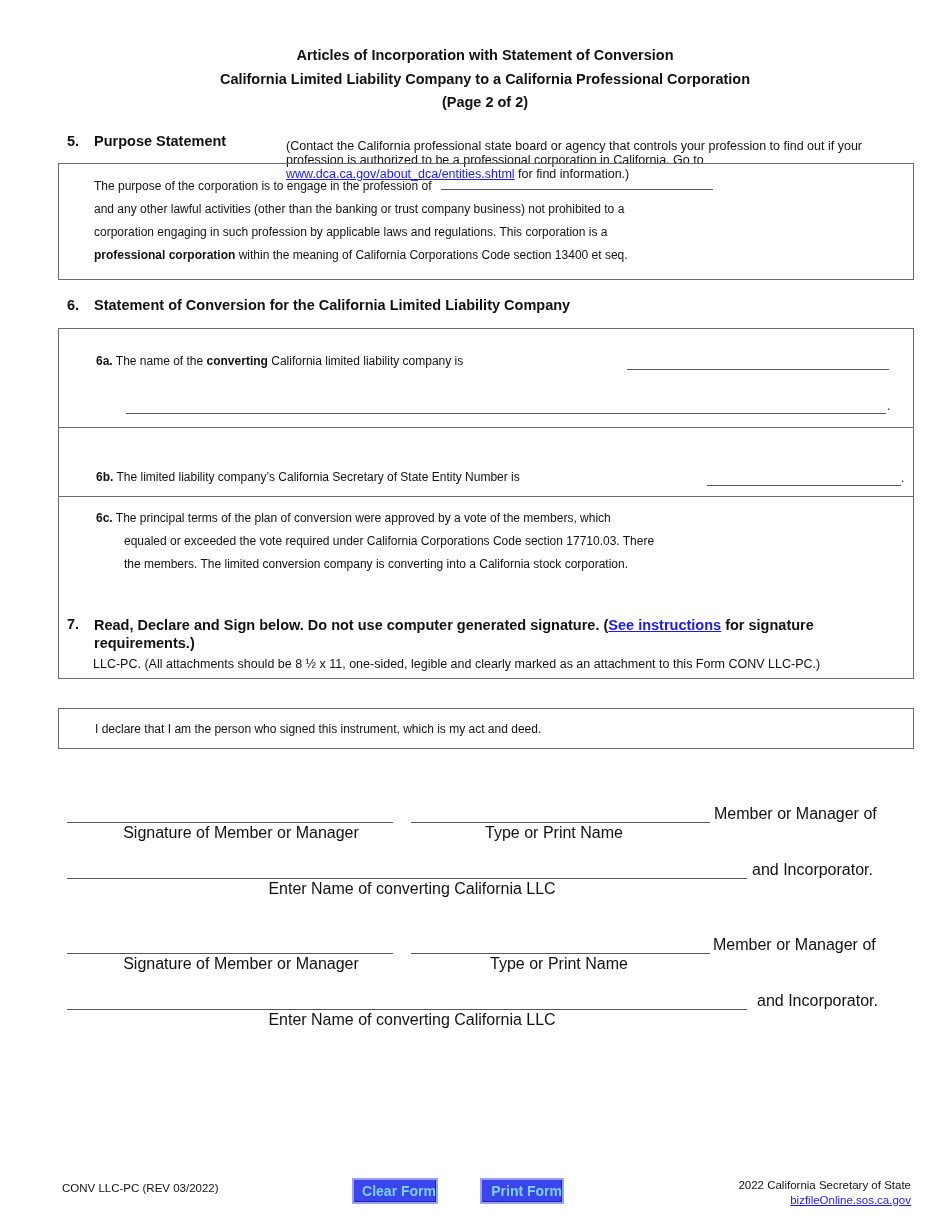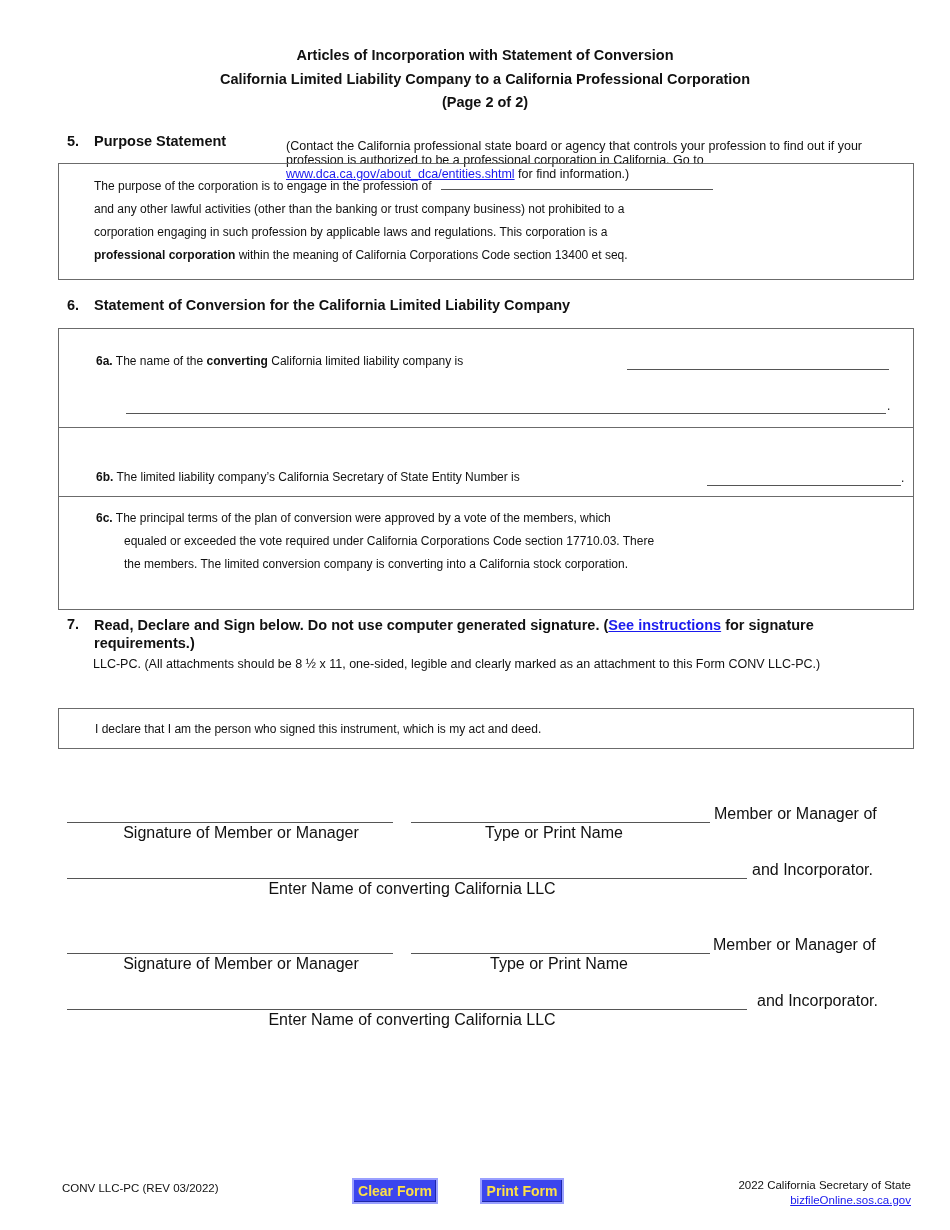--- a/index.html
+++ b/index.html
@@ -48,7 +48,7 @@
 <div class="abs sec-num" style="left:67px; top:297px;">6.</div>
 <div class="abs sec-num" style="left:94px; top:297px;">Statement of Conversion for the California Limited Liability Company</div>
 
-<div class="box" style="top:328px; height:282px;">
+<div class="box" style="top:328px; height:351px;">
 
   <div class="abs p-text" style="left:37px; top:21px; white-space:nowrap;">
     <b>6a.</b><span> The name of the </span><b>converting</b><span> California limited liability company is</span>

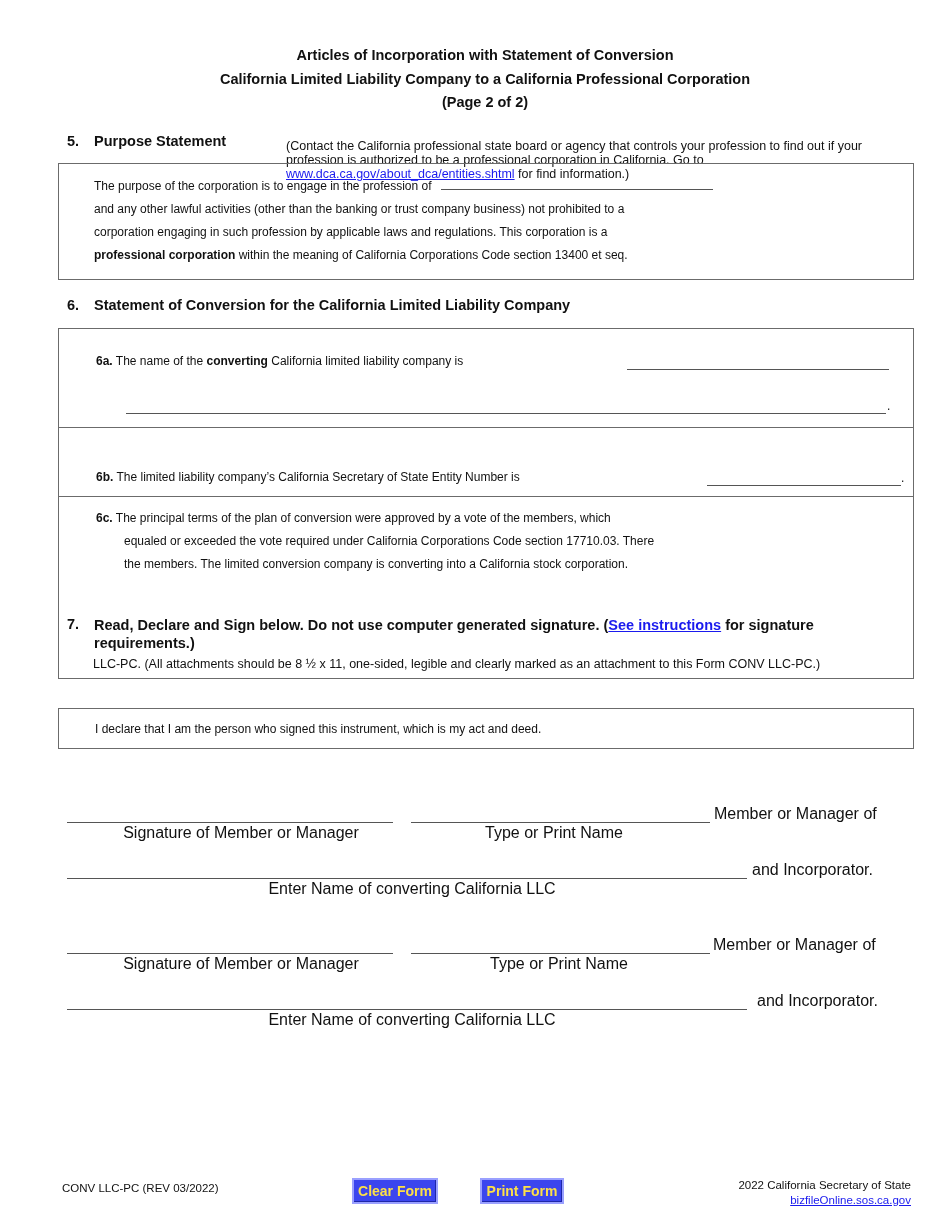--- a/index.html
+++ b/index.html
@@ -16,8 +16,8 @@
   .hline { position: absolute; height: 0; border-top: 1px solid #555; }
   .sig-label { font-size: 16px; text-align: center; position: absolute; }
   .sig-suffix { font-size: 16px; position: absolute; }
-  .btn { position: absolute; background: #3b45ee; color: #fde047; font-weight: bold; font-size: 14px;
-         border: 2px solid #9aa0ff; box-shadow: inset -1px -1px 0 #1e26a8; text-align: center; line-height: 22px; cursor: pointer; }
+  .btn { position: absolute; background: #3b45ee; color: #7dd3fc; font-weight: bold; font-size: 14px;
+         border: 2px solid #9aa0ff; box-shadow: inset -1px -1px 0 #1e26a8; text-align: right; line-height: 22px; cursor: pointer; }
   .footer-left { font-size: 11.5px; }
   .footer-right { font-size: 11.5px; text-align: right; line-height: 15px; }
 </style>

